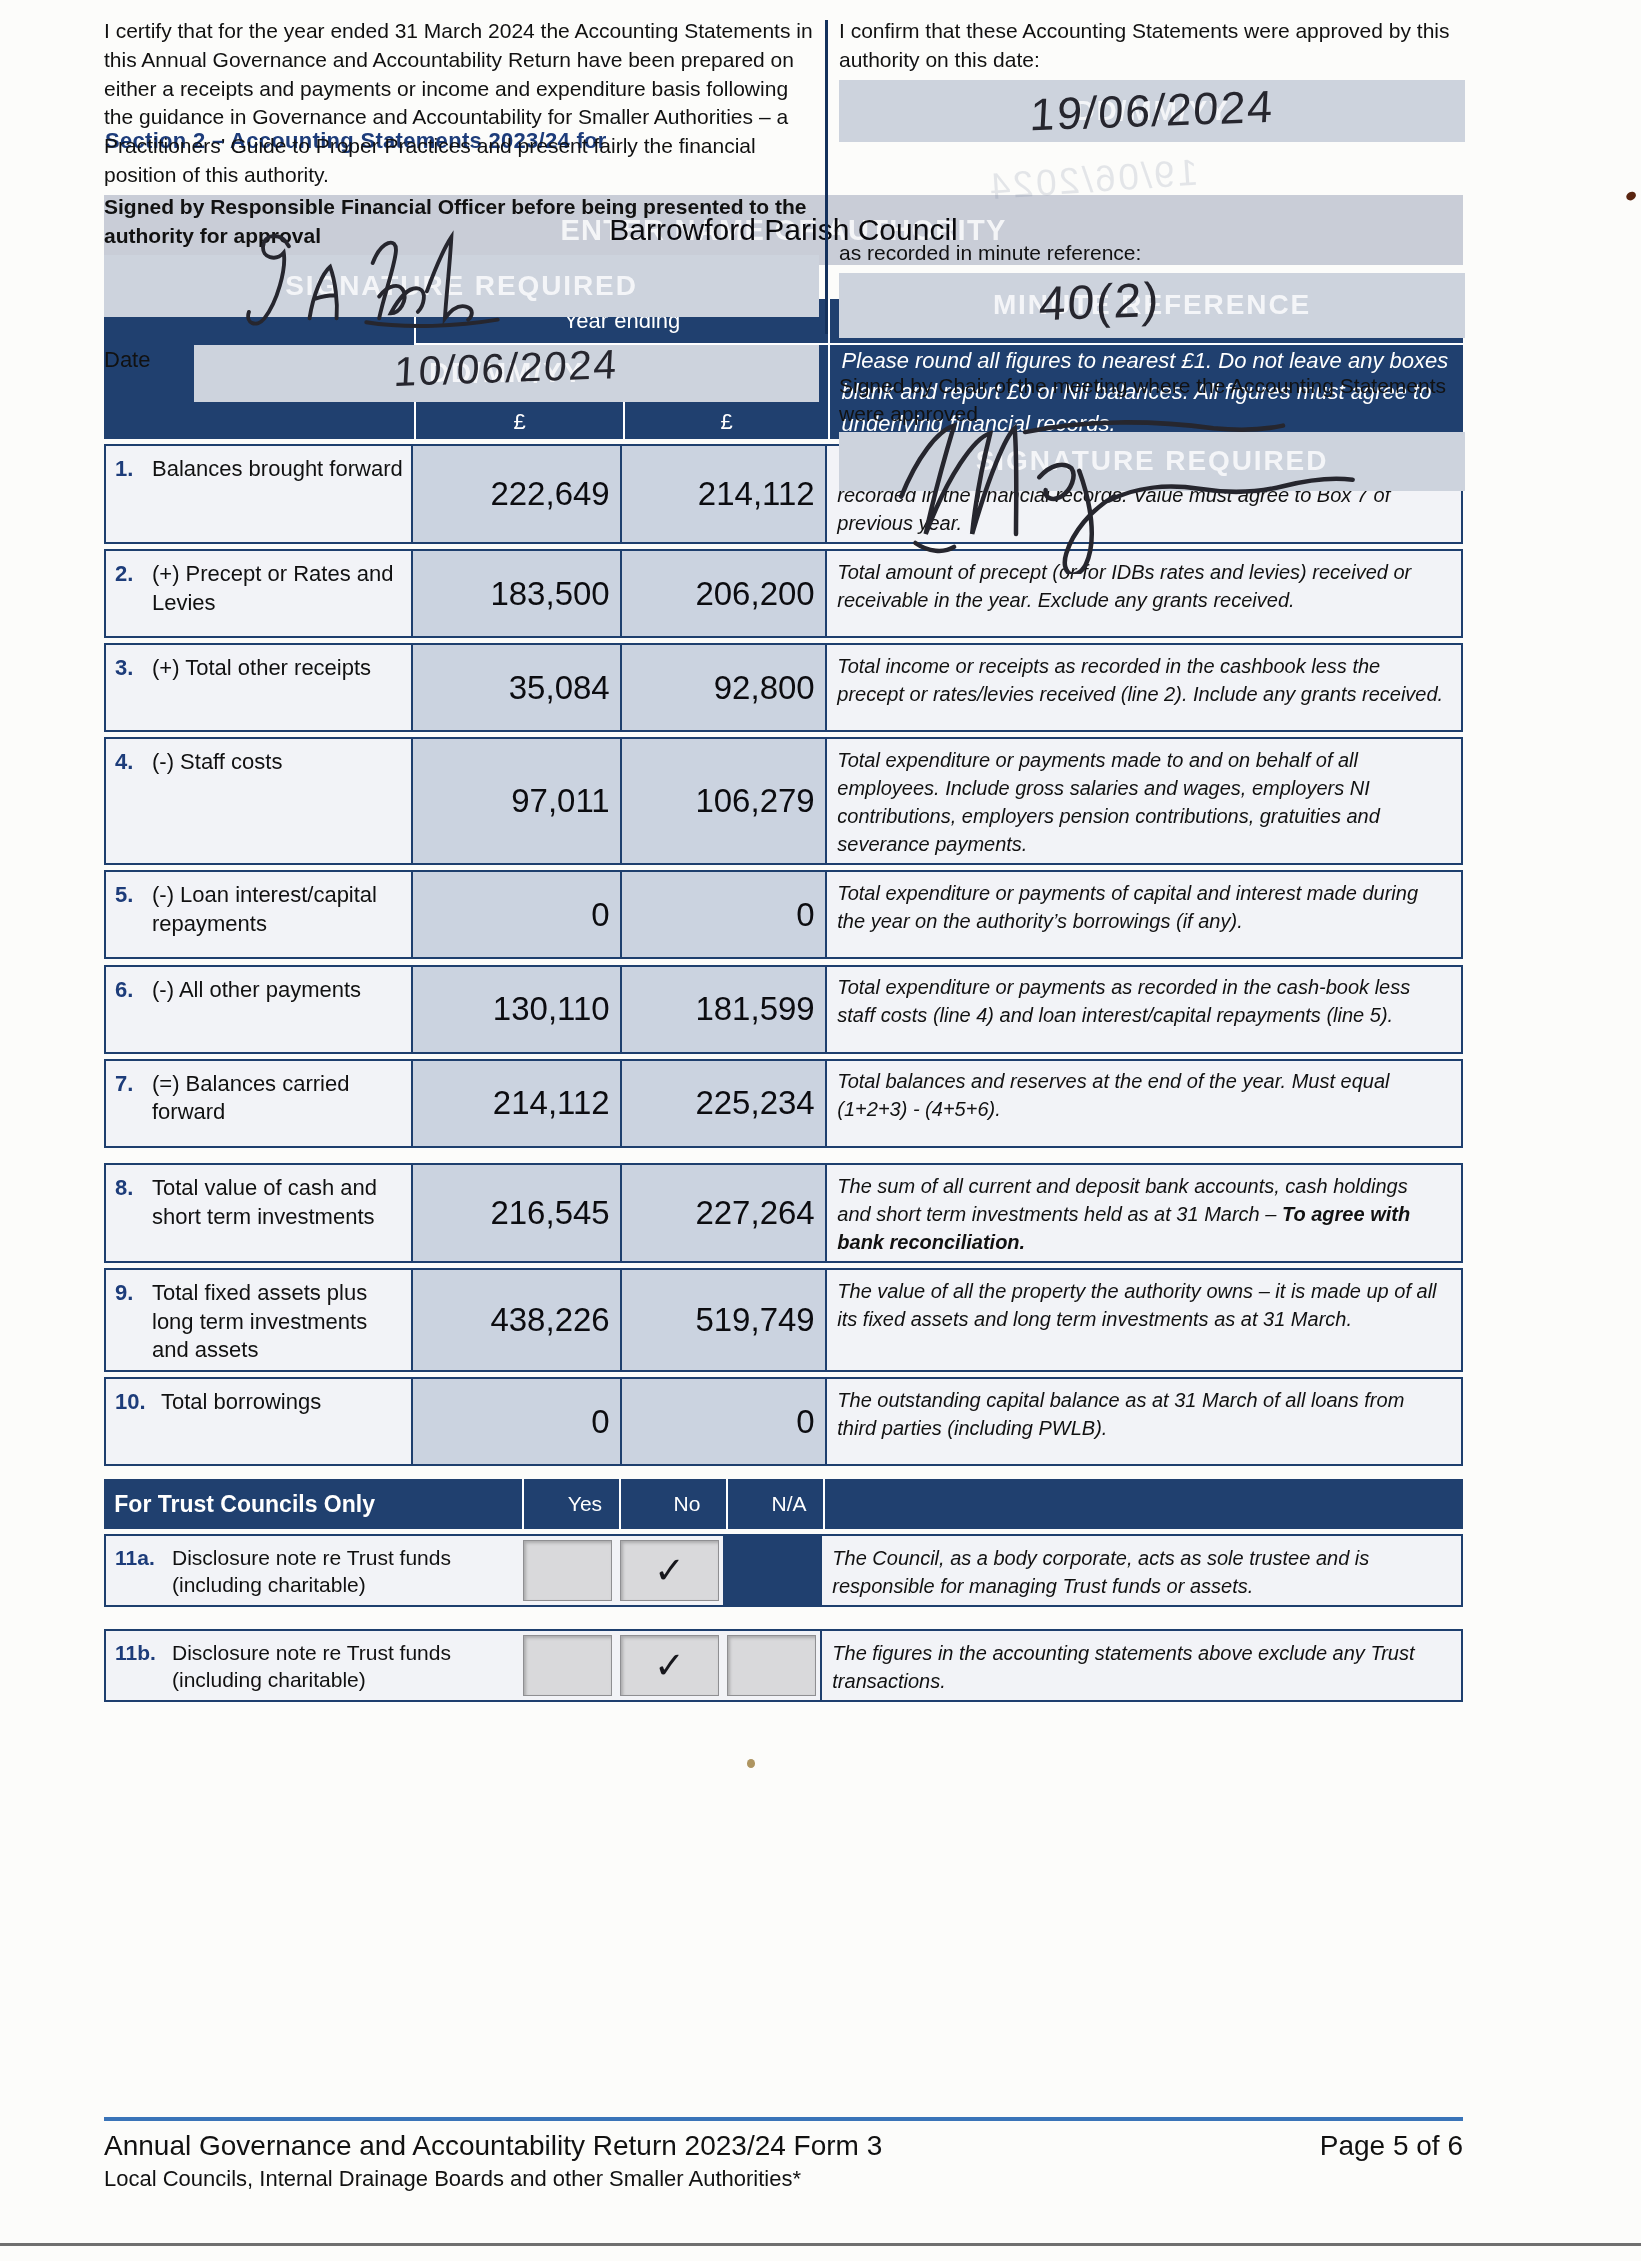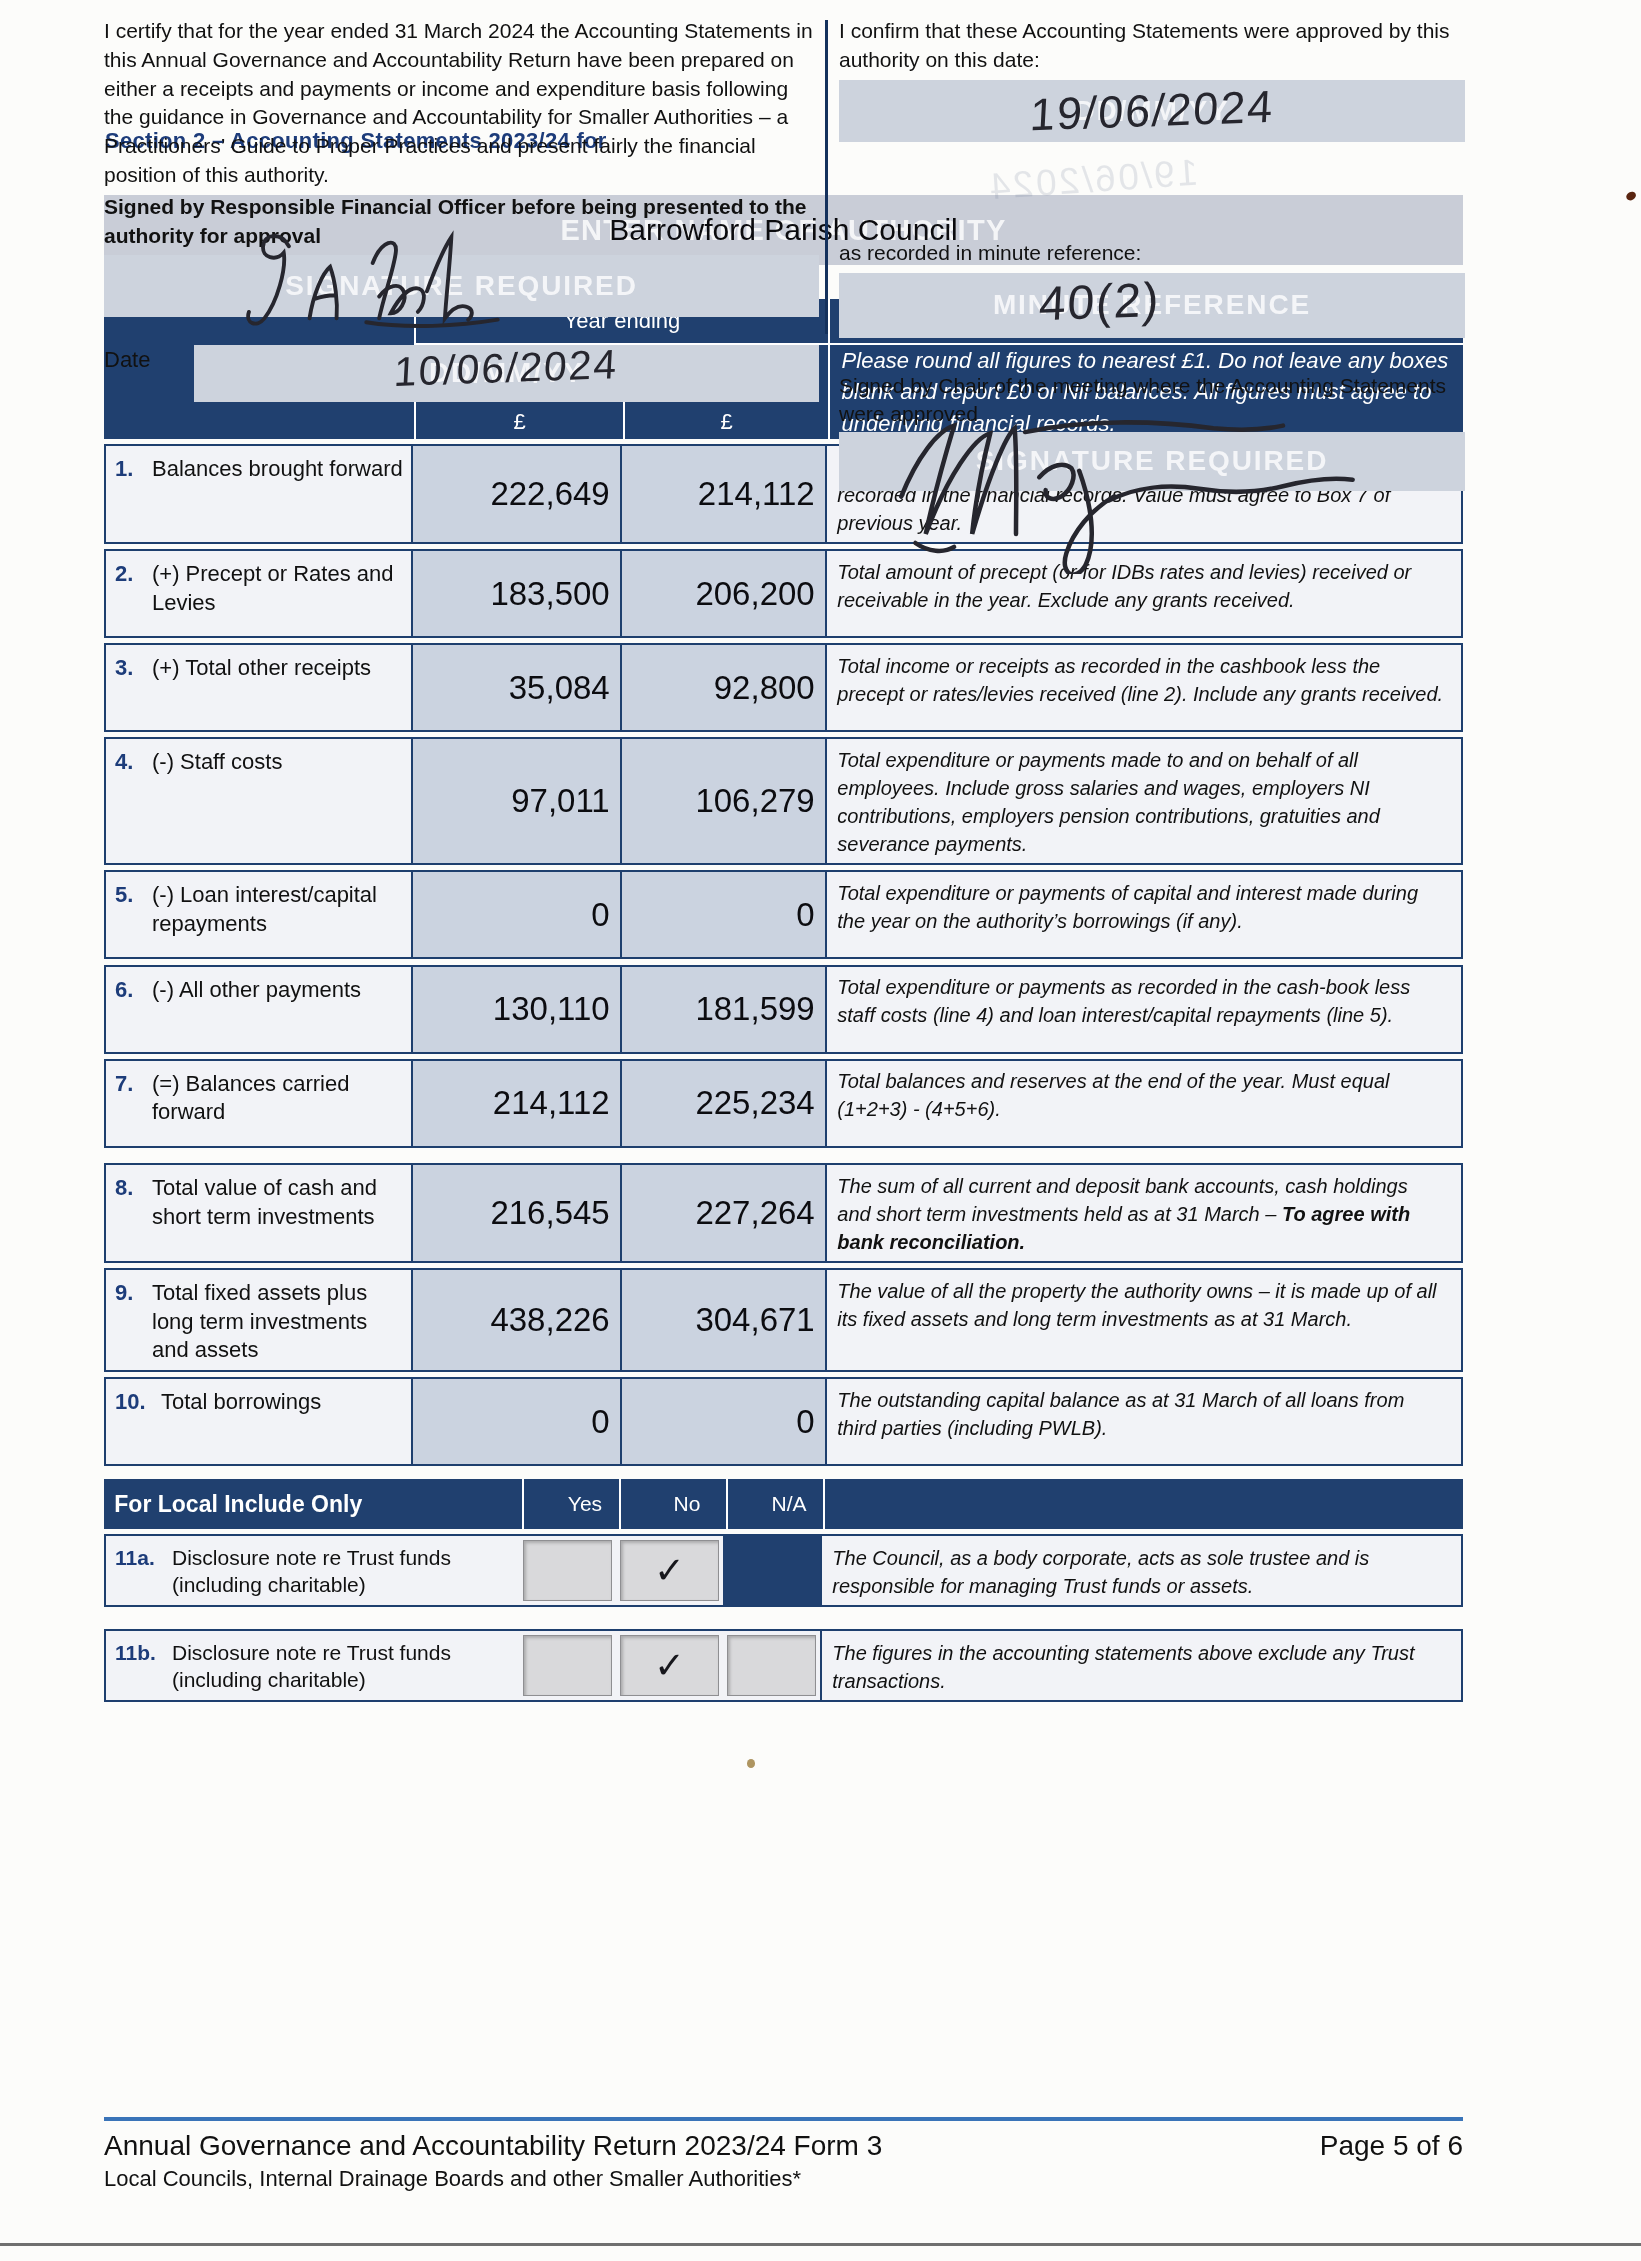--- a/index.html
+++ b/index.html
@@ -189,7 +189,7 @@
       <span>Total fixed assets plus long term investments and assets</span>
     </div>
     <div class="val">438,226</div>
-    <div class="val">304,671</div>
+    <div class="val">519,749</div>
     <div class="note">The value of all the property the authority owns – it is made up of all its fixed assets and long term investments as at 31 March.</div>
   </div>
 

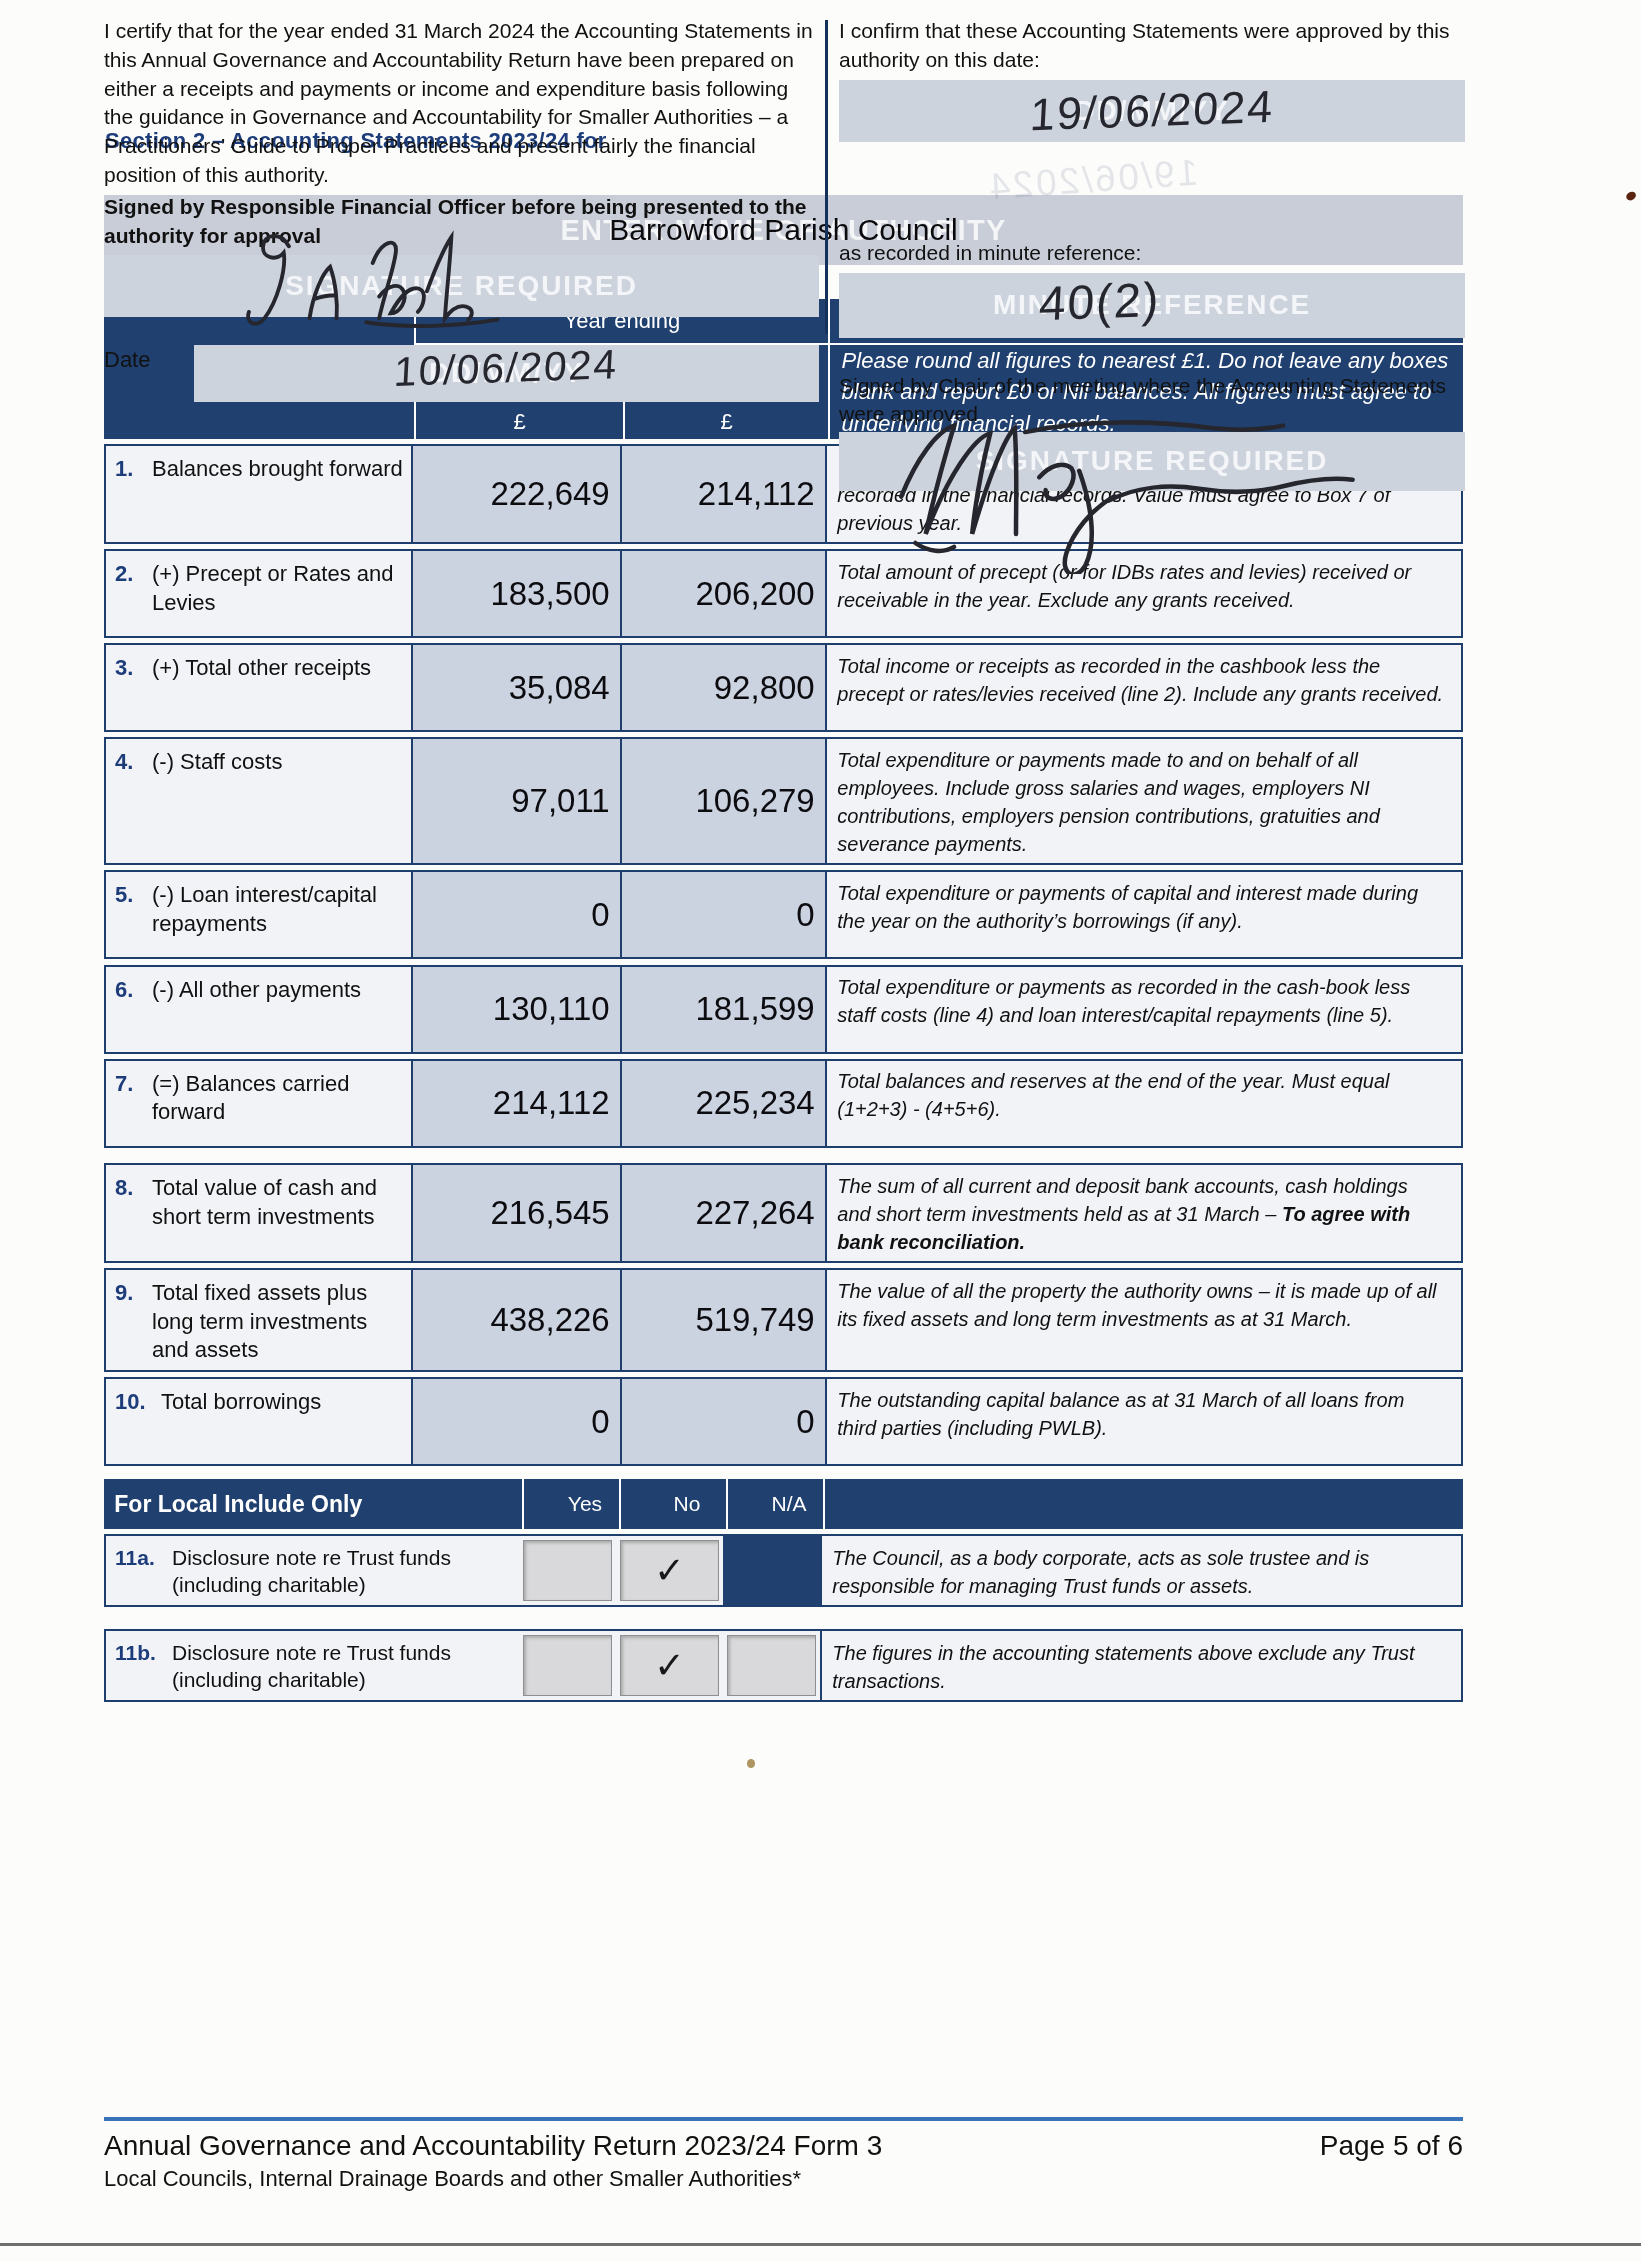--- a/index.html
+++ b/index.html
@@ -206,7 +206,7 @@
 
     <div class="lc">
       <div class="lc-head">
-        <div class="c first">For Local Include Only</div>
+        <div class="c first">For Trust Councils Only</div>
         <div class="c">Yes</div>
         <div class="c">No</div>
         <div class="c">N/A</div>

